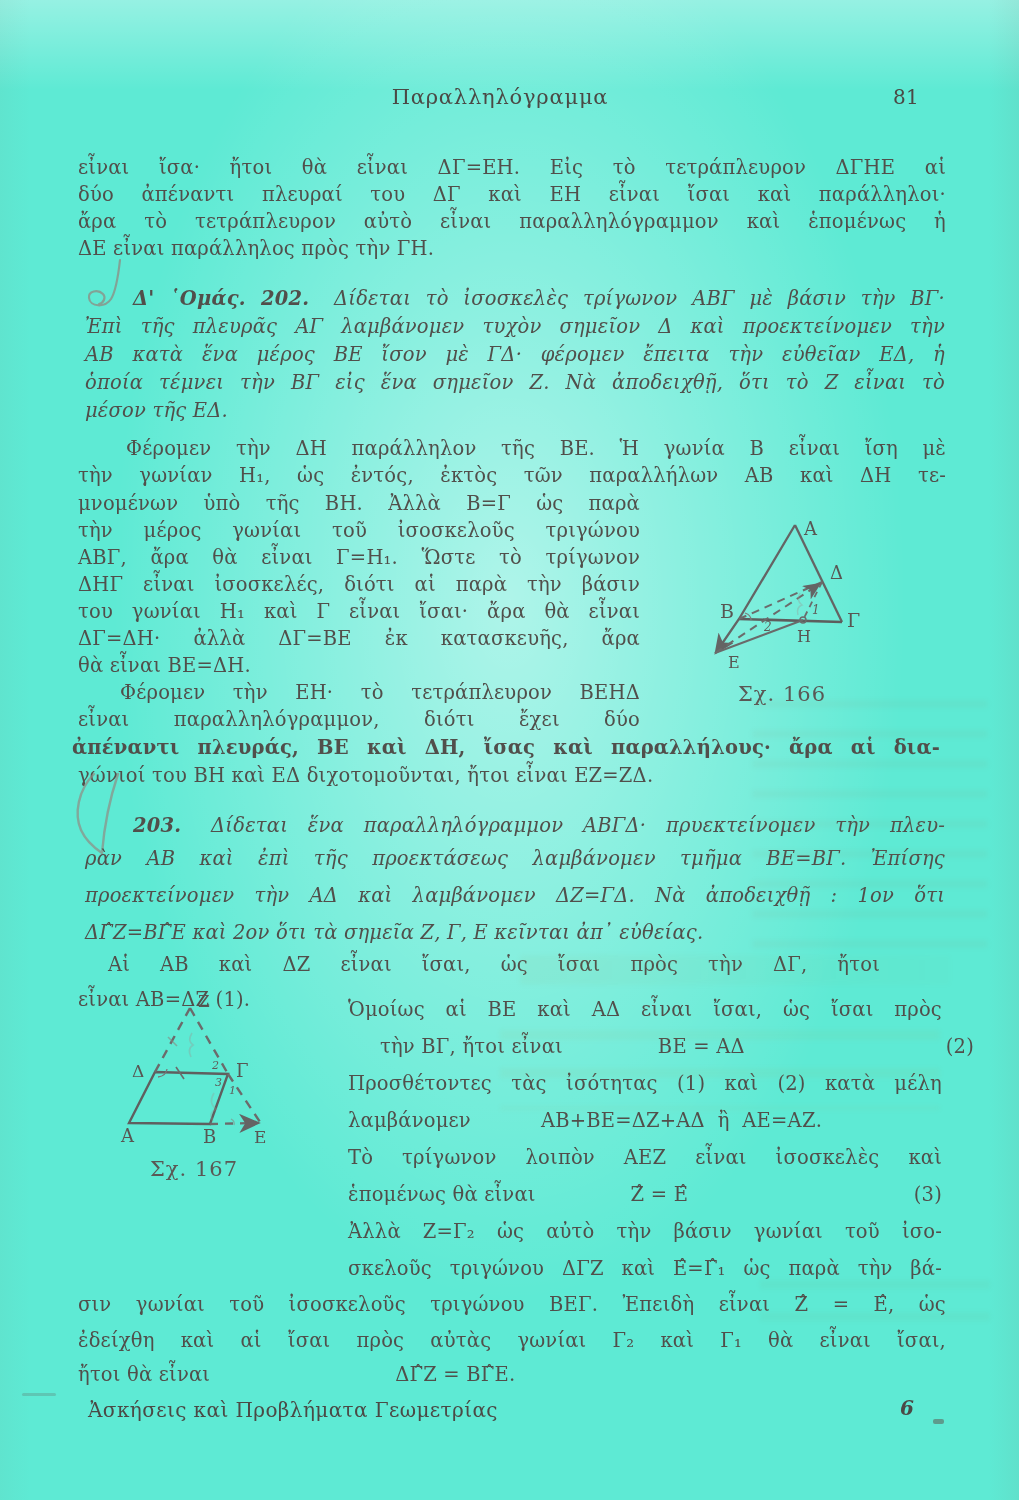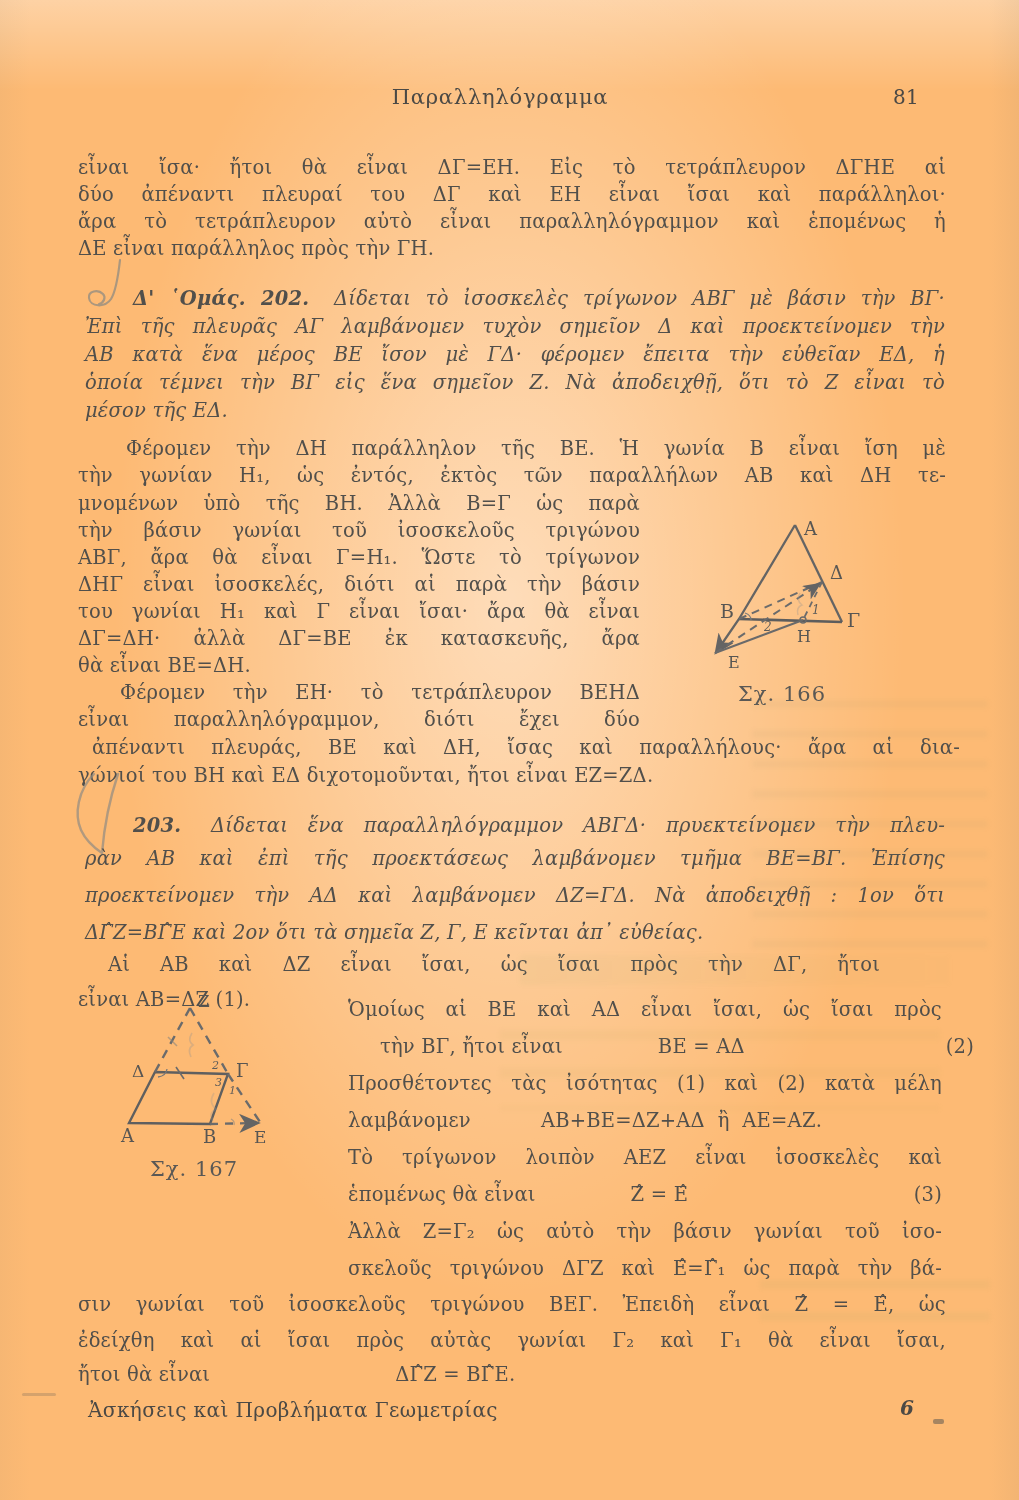--- a/index.html
+++ b/index.html
@@ -5,7 +5,7 @@
   html,body{margin:0;padding:0;background:#dcdad4;}
   .page{
     position:relative;width:1019px;height:1500px;margin:0 auto;
-    background:#fdba74;overflow:hidden;
+    background:#5eead4;overflow:hidden;
     font-family:"DejaVu Serif","Liberation Serif",serif;
     color:#514f4b;
   }

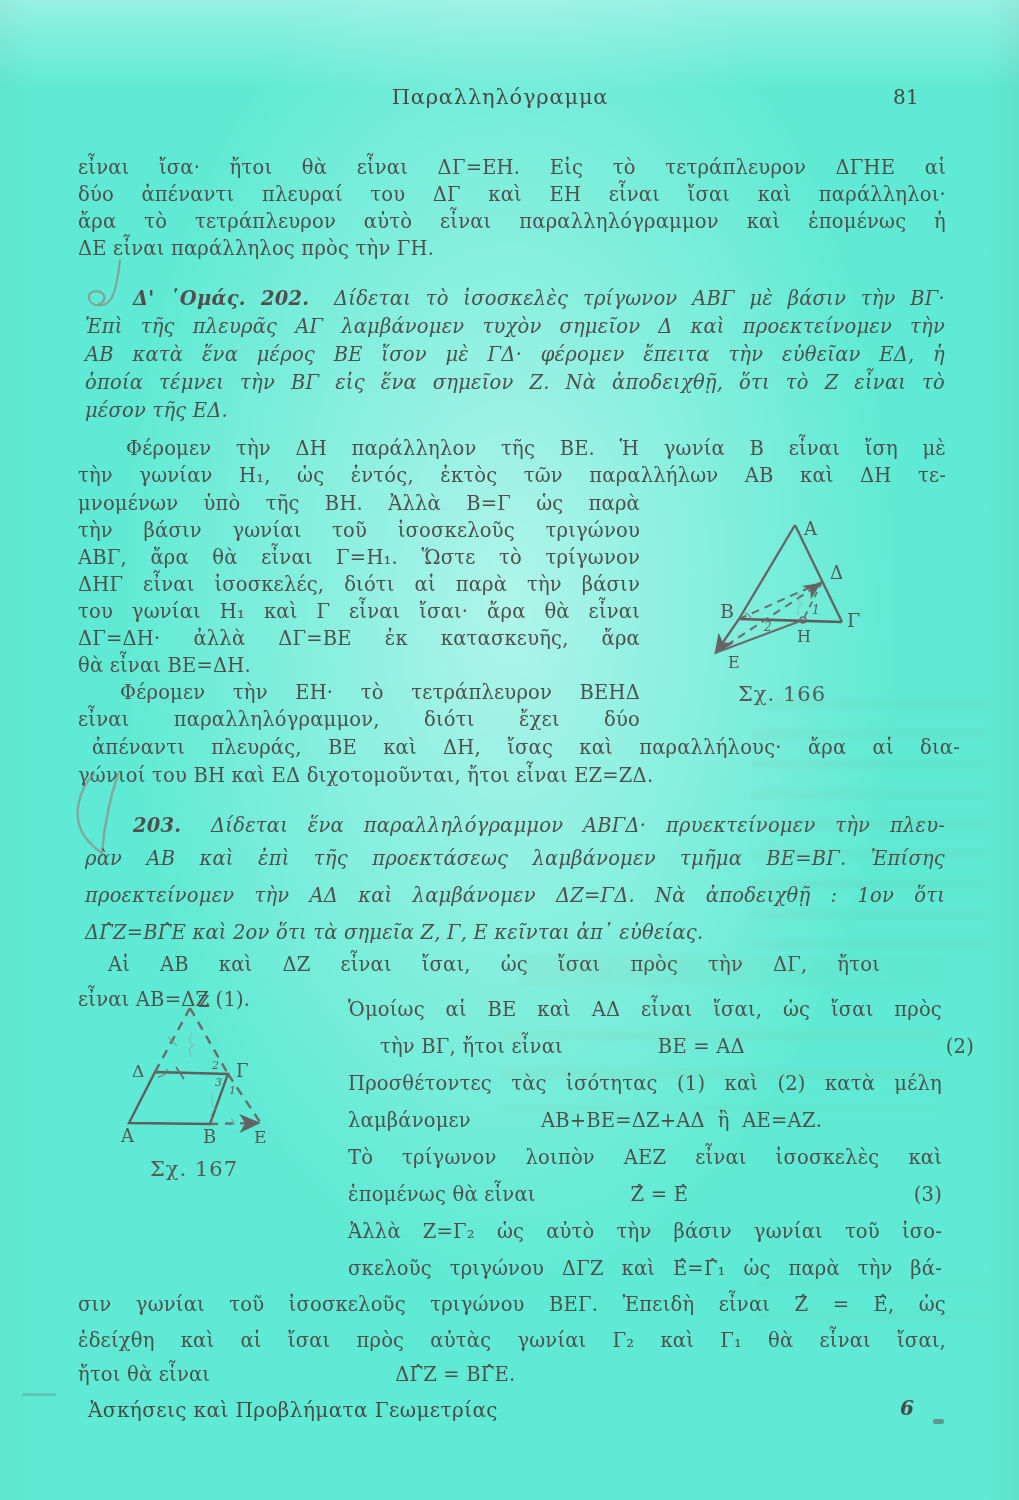--- a/index.html
+++ b/index.html
@@ -61,7 +61,7 @@
   <div class="ln jl" style="left:78px;top:464px;width:868px;">τὴν γωνίαν Η₁, ὡς ἐντός, ἐκτὸς τῶν παραλλήλων ΑΒ καὶ ΔΗ τε-</div>
 
   <div class="ln jl" style="left:78px;top:492px;width:562px;">μνομένων ὑπὸ τῆς ΒΗ. Ἀλλὰ Β=Γ ὡς παρὰ</div>
-  <div class="ln jl" style="left:78px;top:519px;width:562px;">τὴν βάσιν γωνίαι τοῦ ἰσοσκελοῦς τριγώνου</div>
+  <div class="ln jl" style="left:78px;top:519px;width:562px;">τὴν μέρος γωνίαι τοῦ ἰσοσκελοῦς τριγώνου</div>
   <div class="ln jl" style="left:78px;top:546px;width:562px;">ΑΒΓ, ἄρα θὰ εἶναι Γ=Η₁. Ὥστε τὸ τρίγωνον</div>
   <div class="ln jl" style="left:78px;top:573px;width:562px;">ΔΗΓ εἶναι ἰσοσκελές, διότι αἱ παρὰ τὴν βάσιν</div>
   <div class="ln jl" style="left:78px;top:600px;width:562px;">του γωνίαι Η₁ καὶ Γ εἶναι ἴσαι· ἄρα θὰ εἶναι</div>

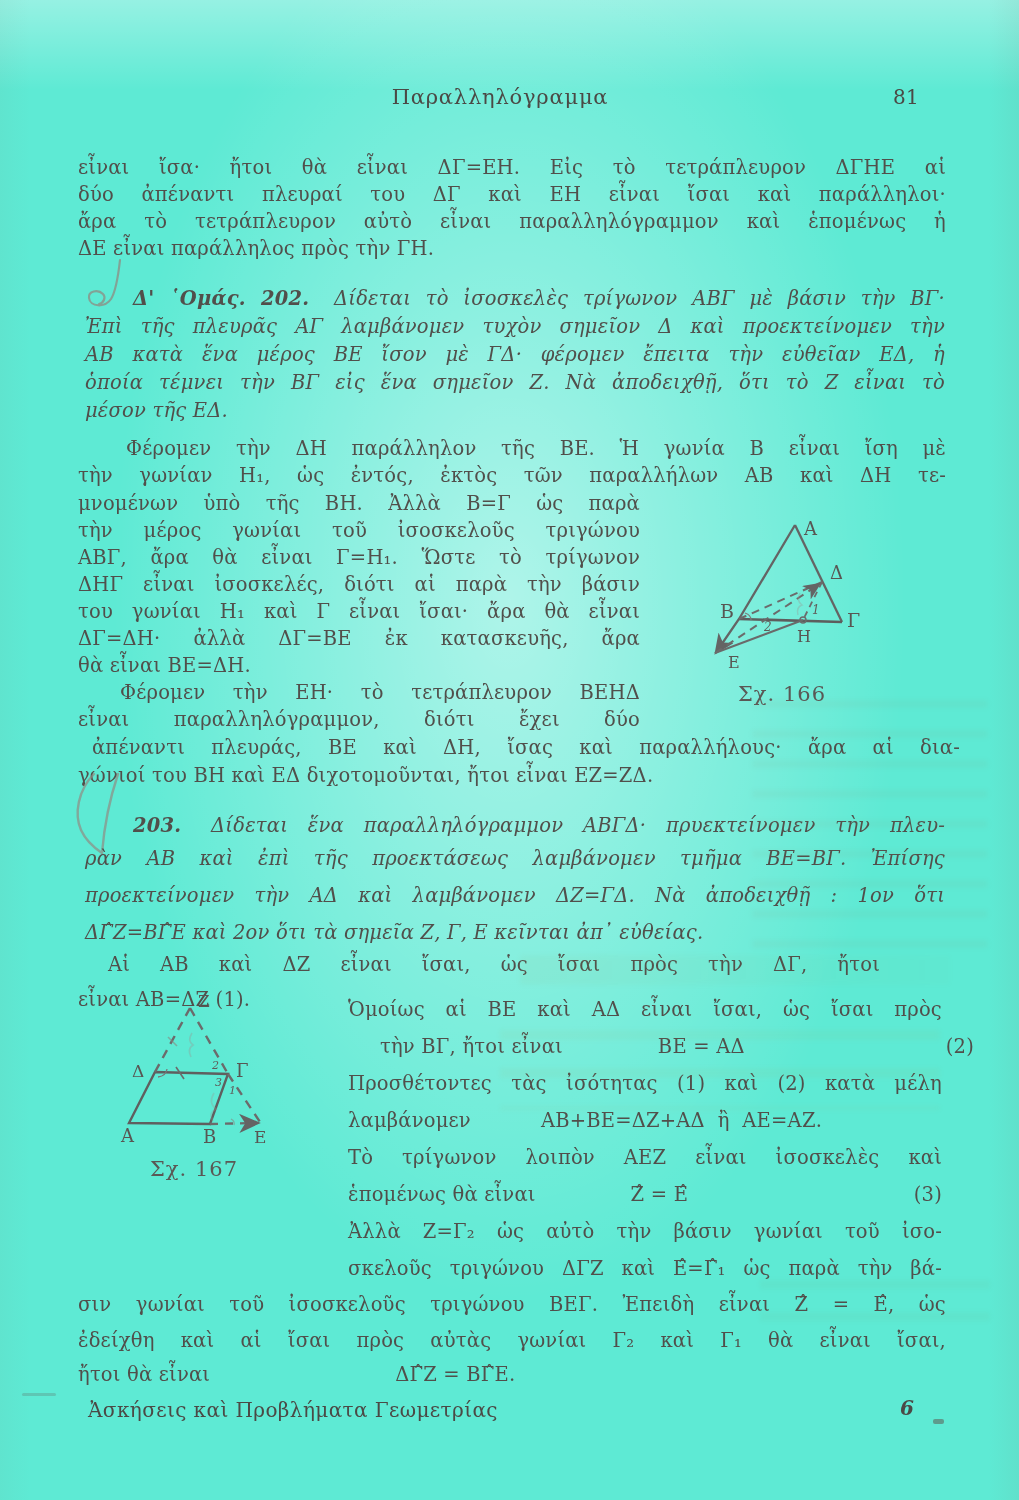--- a/index.html
+++ b/index.html
@@ -101,7 +101,7 @@
   </svg>
   <div class="ln figcaption" style="left:738px;top:681px;">Σχ. 166</div>
 
-  <div class="ln jl" style="left:92px;top:736px;width:868px;">ἀπέναντι πλευράς, ΒΕ καὶ ΔΗ, ἴσας καὶ παραλλήλους· ἄρα αἱ δια-</div>
+  <div class="ln jl" style="left:72px;top:736px;width:868px;font-weight:bold;">ἀπέναντι πλευράς, ΒΕ καὶ ΔΗ, ἴσας καὶ παραλλήλους· ἄρα αἱ δια-</div>
   <div class="ln" style="left:78px;top:764px;">γώνιοί του ΒΗ καὶ ΕΔ διχοτομοῦνται, ἤτοι εἶναι    ΕΖ=ΖΔ.</div>
 
   <svg style="position:absolute;left:68px;top:768px;" width="70" height="95" viewBox="0 0 70 95">

